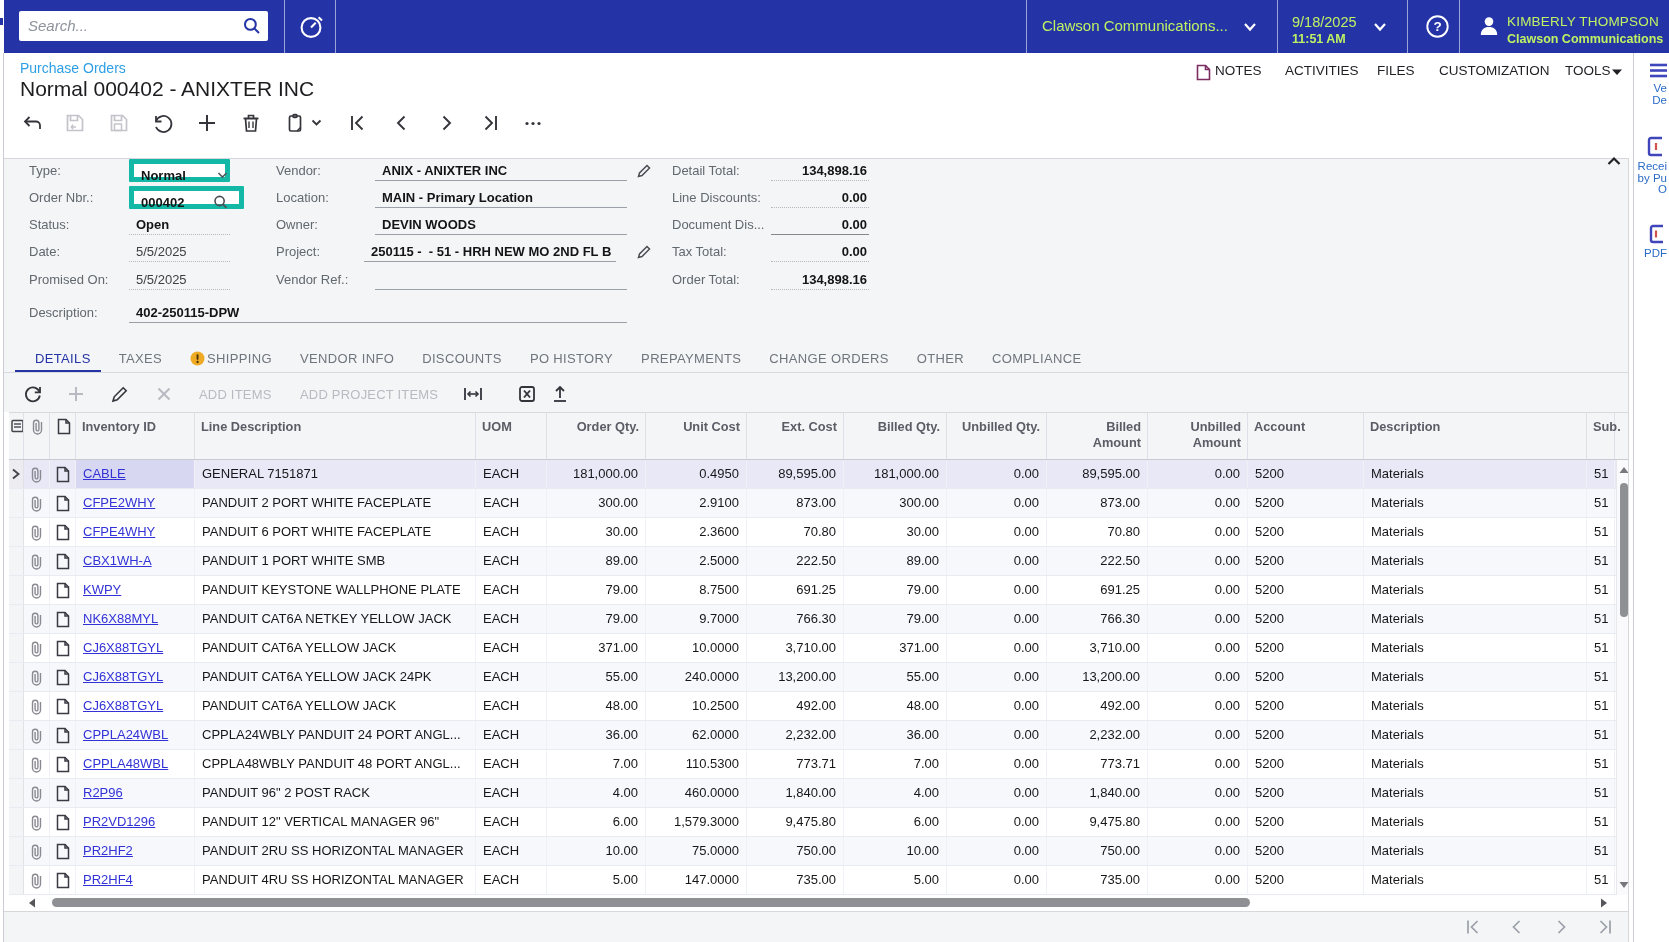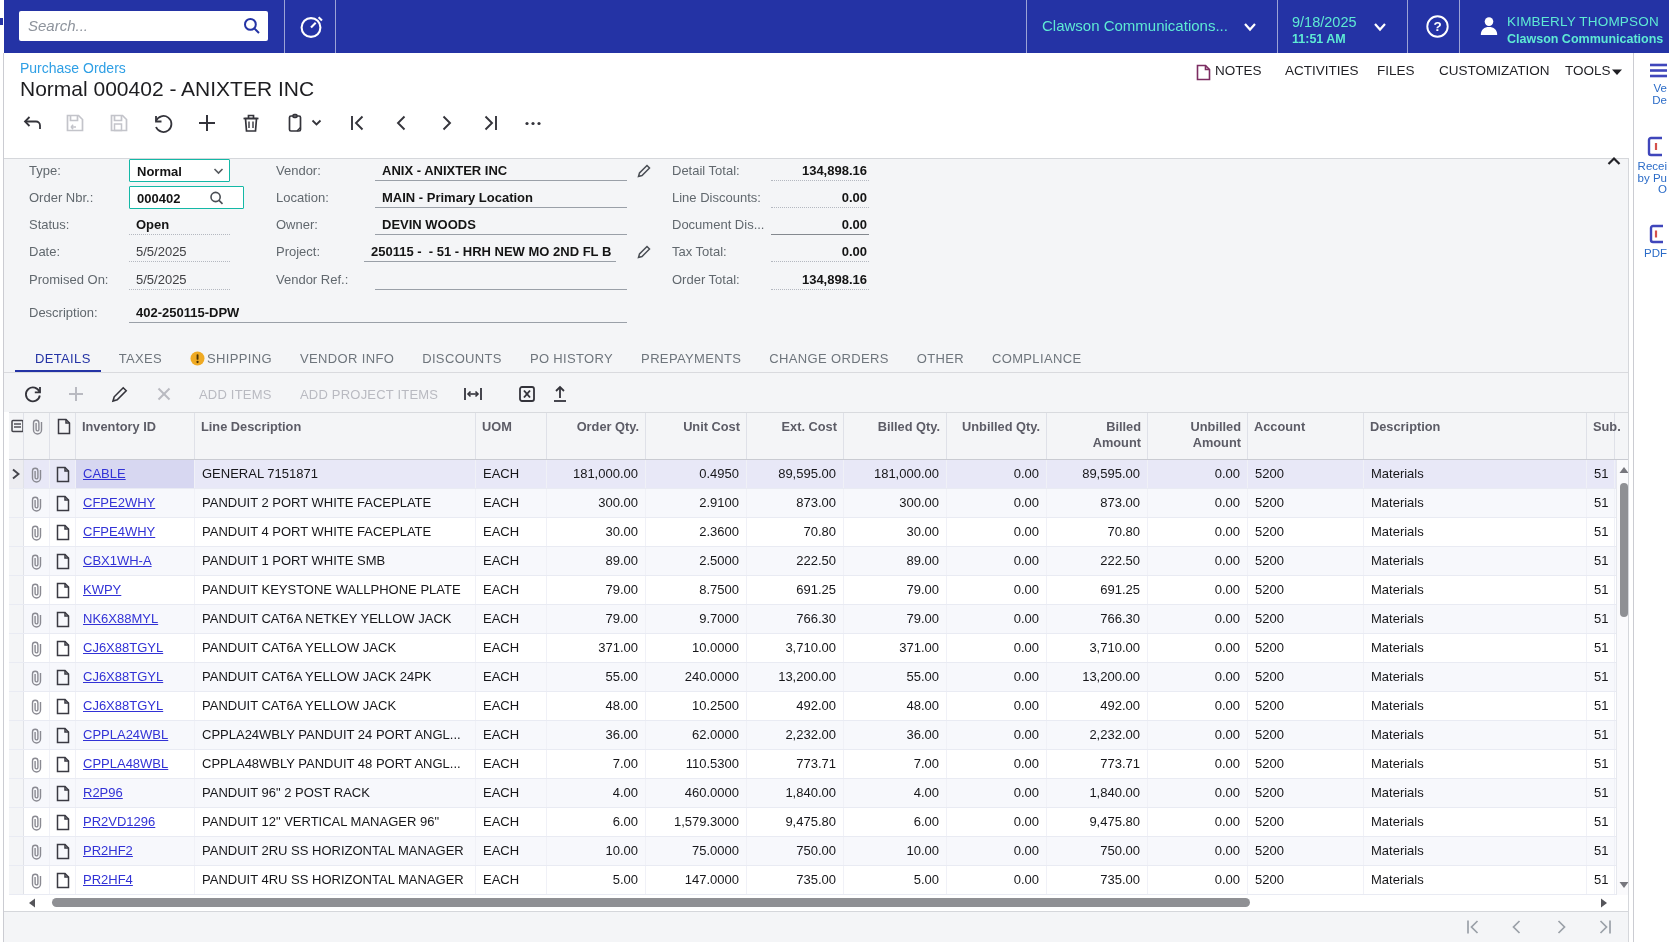--- a/index.html
+++ b/index.html
@@ -16,7 +16,7 @@
      font-style:italic; font-size:15px; color:#333; background:transparent; font-family:"Liberation Sans",sans-serif;}
   #search-input::placeholder { color:#8d939c; font-style:italic; }
   .tb-divider { top:0; width:1px; height:53px; background:rgba(255,255,255,0.55); }
-  .tb-text { color:#5eead4; }
+  .tb-text { color:#bef264; }
   #company-name { left:1038px; top:17px; font-size:15px; }
   #date-line { left:1288px; top:14px; font-size:14.5px; }
   #time-line { left:1288px; top:32px; font-size:12.5px; font-weight:bold; }

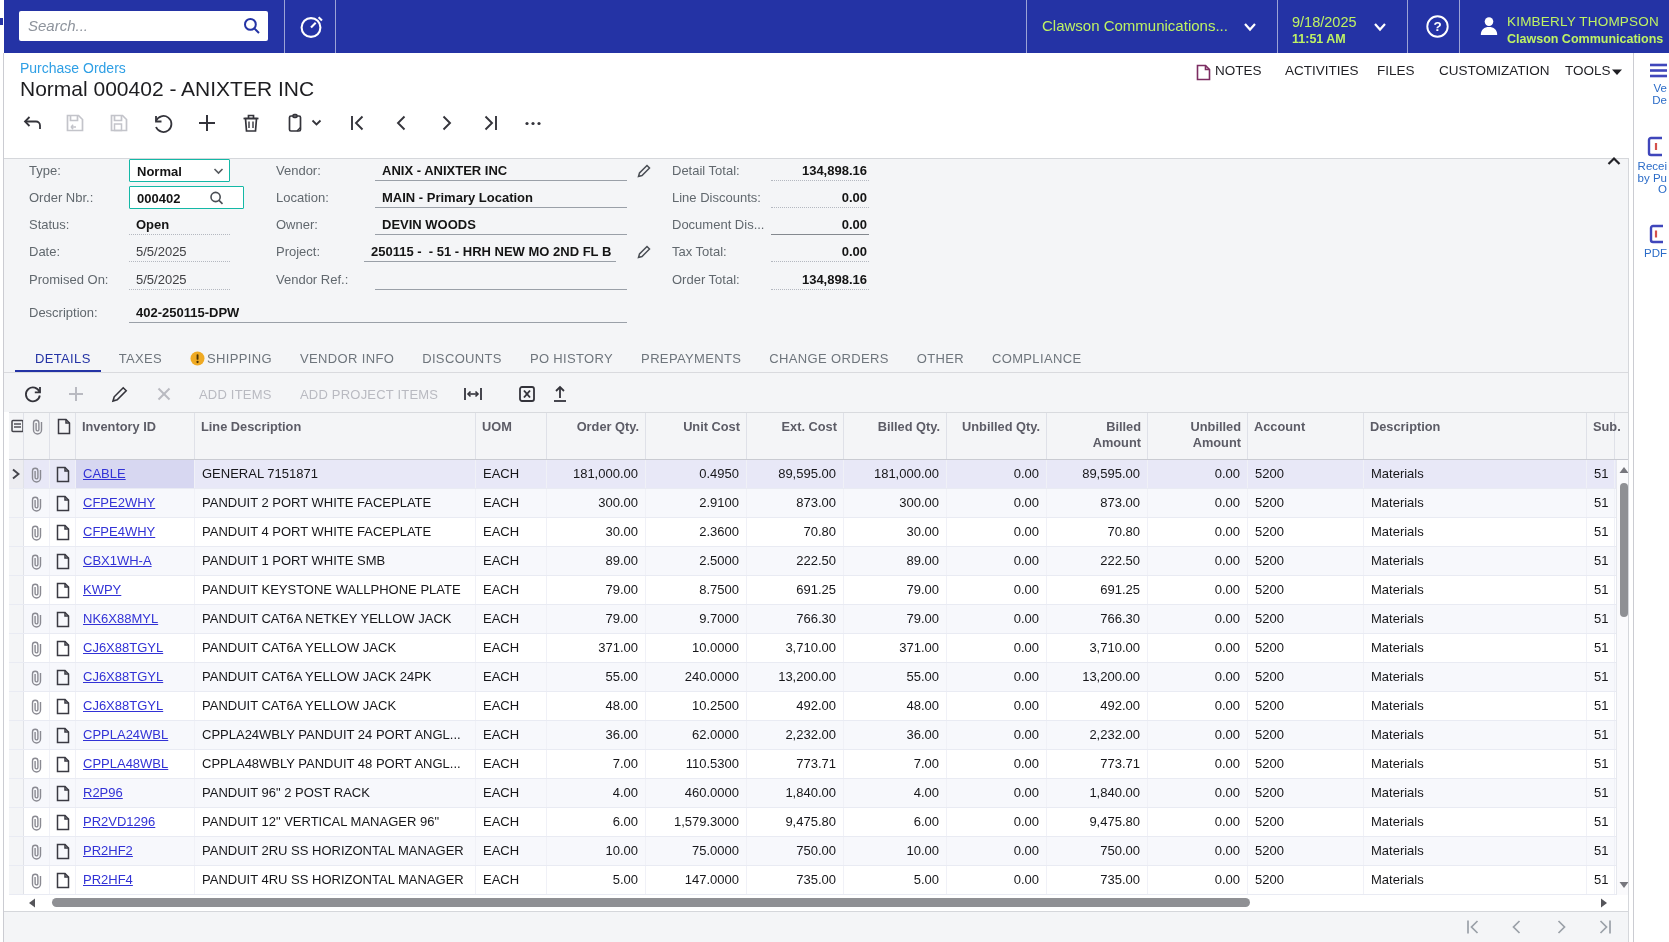--- a/index.html
+++ b/index.html
@@ -39,7 +39,7 @@
   .f-plain { font-weight:normal; color:#3f3f42; }
   .u-dot  { border-bottom:1px dotted #b4b8c0; }
   .u-line { border-bottom:1px solid #9aa0a8; }
-  .f-box { position:absolute; background:#fff; border:1px solid #14b8a6; border-radius:1px; }
+  .f-box { position:absolute; background:#fff; border:5px solid #14b8a6; border-radius:1px; }
 
   
   #tabs { left:4px; top:344px; width:1625px; height:30px; }

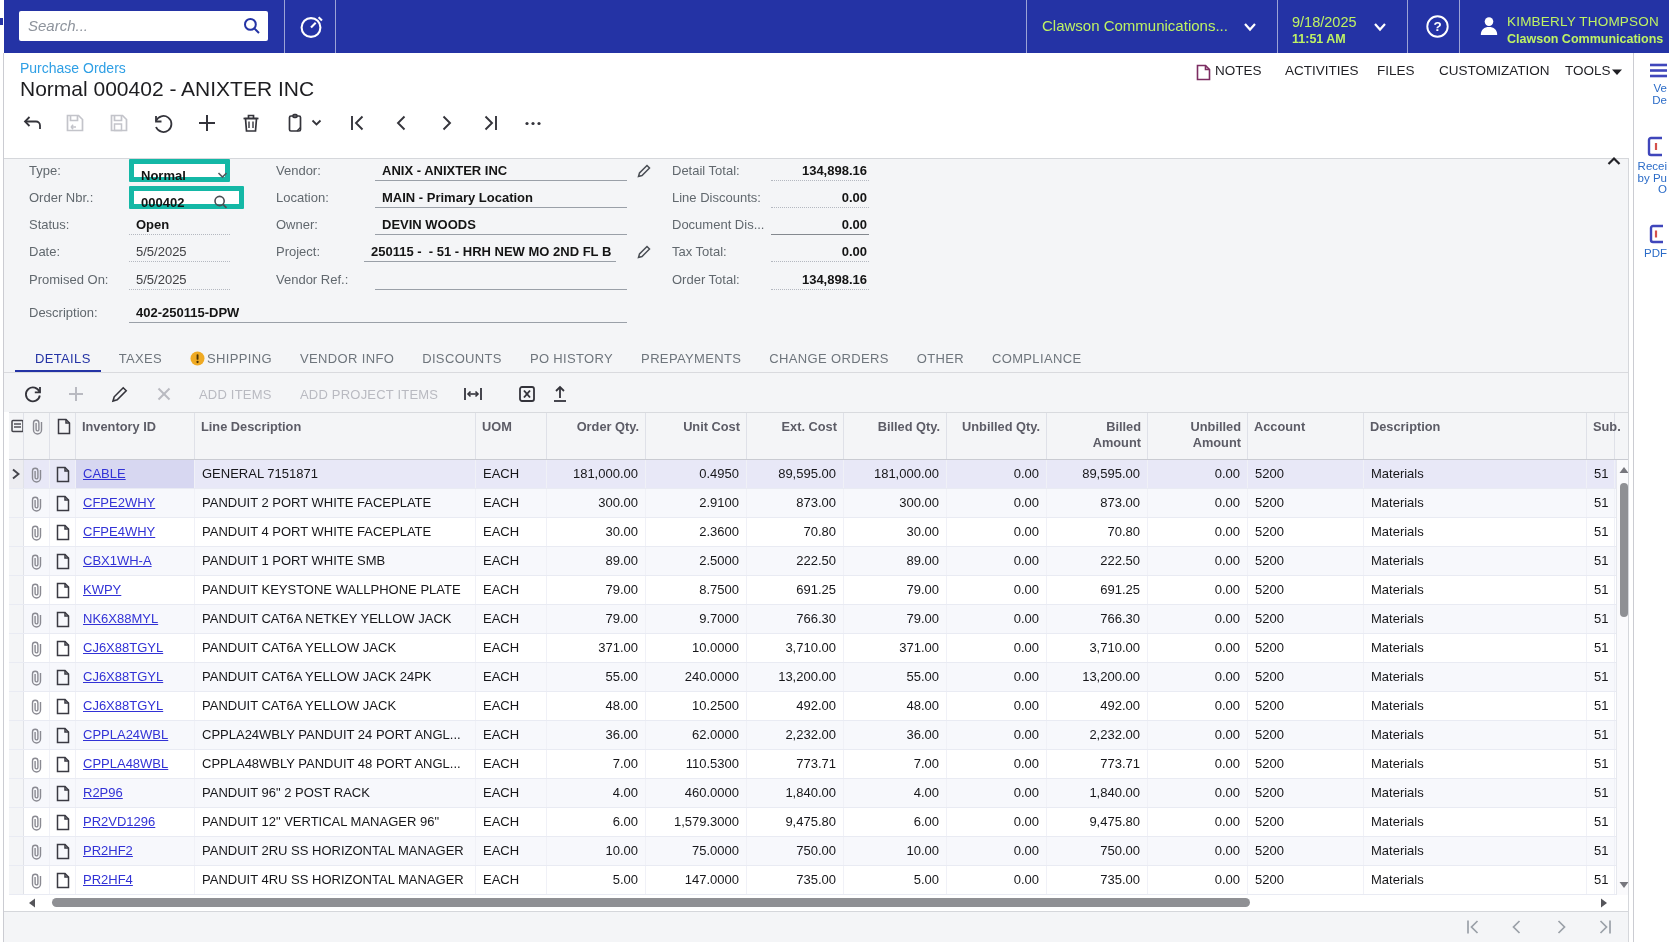--- a/index.html
+++ b/index.html
@@ -551,7 +551,7 @@
           </svg>
         </div>
         <div class="gcell" style="width: 119px;"><span class="ilink">CFPE4WHY</span></div>
-        <div class="gcell" style="width: 281px;"><span>PANDUIT 4 PORT WHITE FACEPLATE</span></div>
+        <div class="gcell" style="width: 281px;"><span>PANDUIT 6 PORT WHITE FACEPLATE</span></div>
         <div class="gcell" style="width: 71px;"><span>EACH</span></div>
         <div class="gcell r" style="width: 99px;"><span>30.00</span></div>
         <div class="gcell r" style="width: 101px;"><span>2.3600</span></div>

